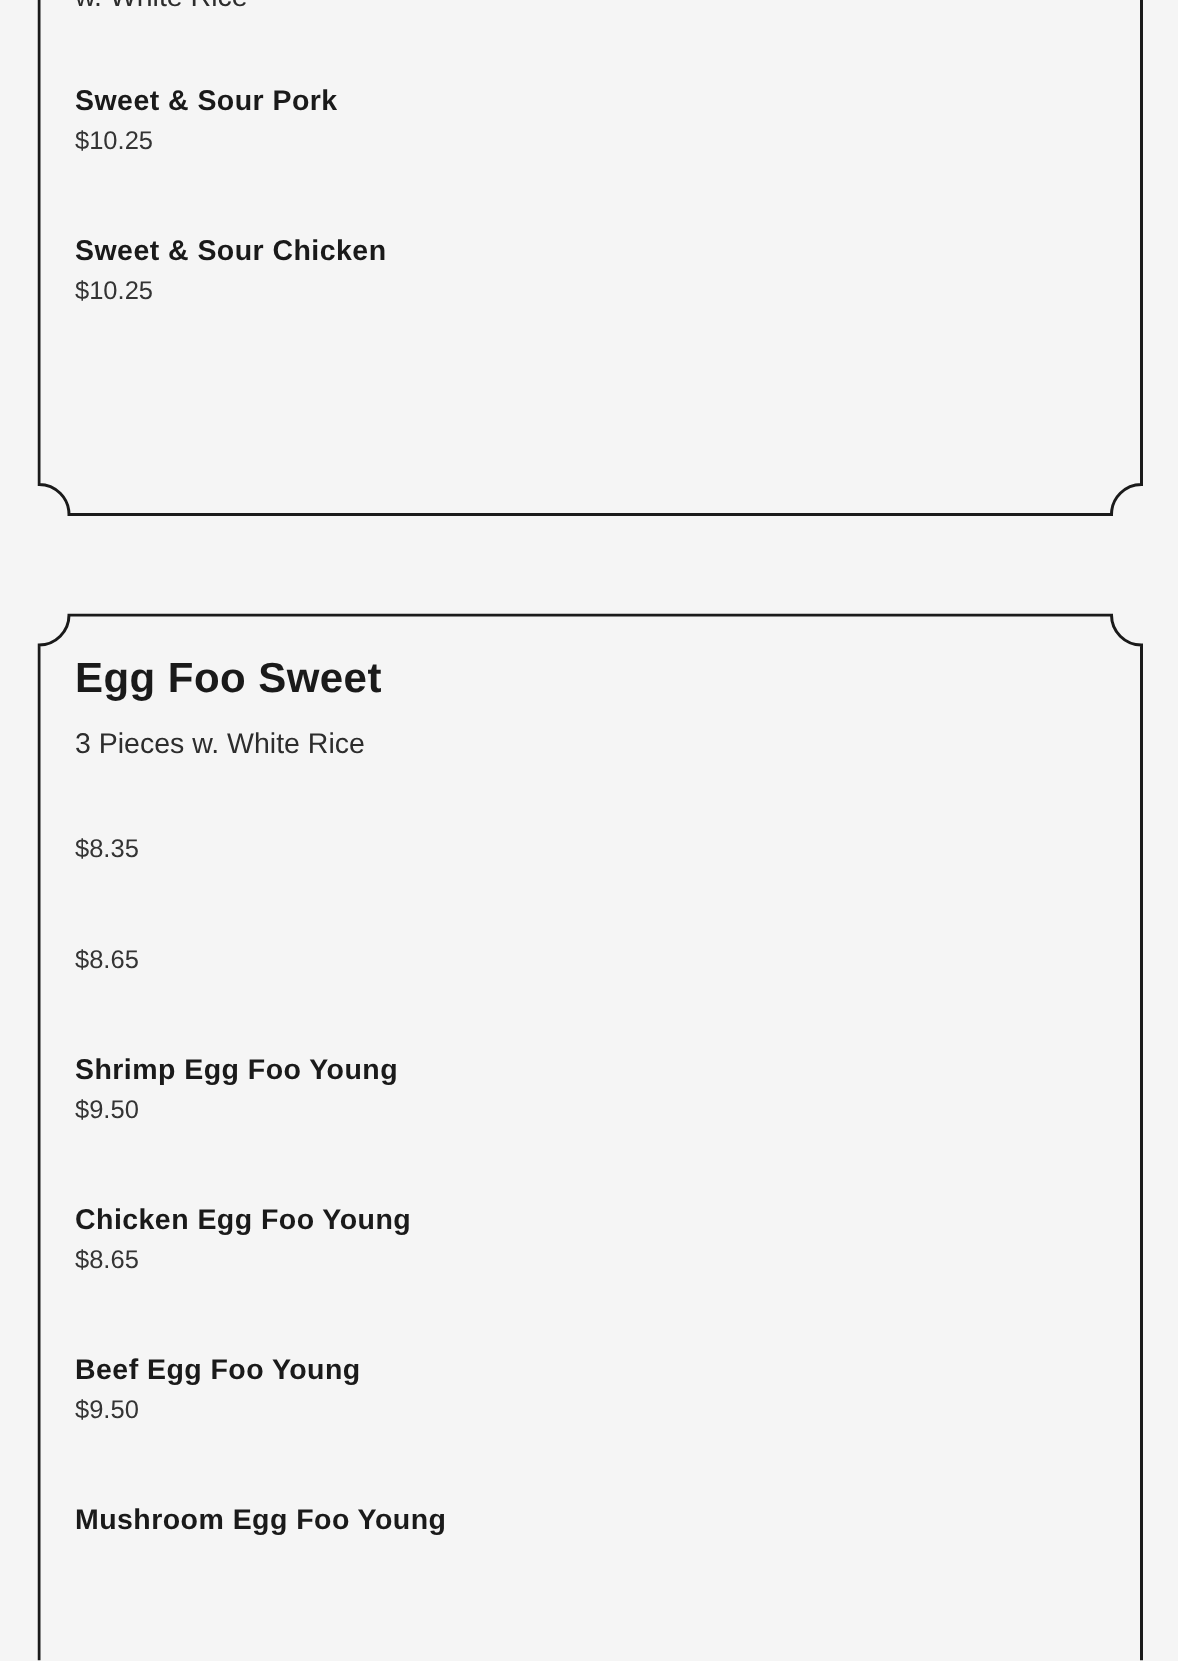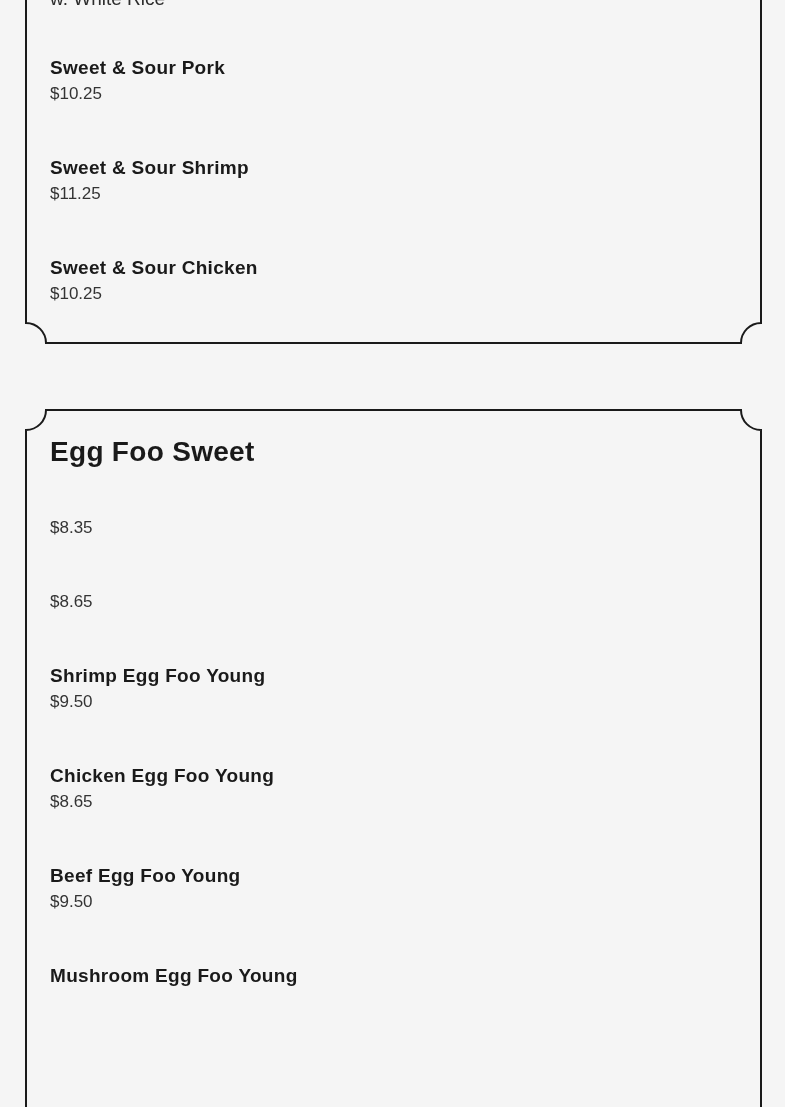--- a/index.html
+++ b/index.html
@@ -94,10 +94,6 @@
             <div class="item-price">$10.25</div>
           </div>
           <div class="menu-item">
-            <h3 class="item-name">Sweet &amp; Sour Shrimp</h3>
-            <div class="item-price">$11.25</div>
-          </div>
-          <div class="menu-item">
             <h3 class="item-name">Sweet &amp; Sour Chicken</h3>
             <div class="item-price">$10.25</div>
           </div>

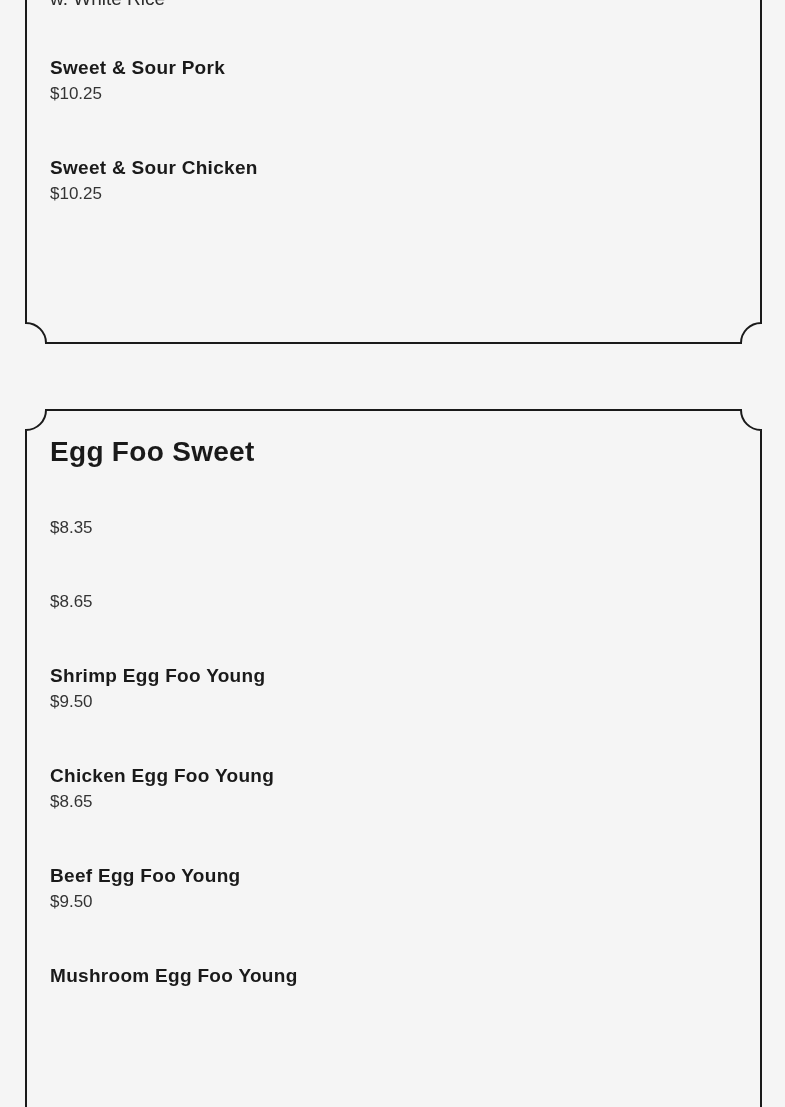--- a/index.html
+++ b/index.html
@@ -107,6 +107,7 @@
       </svg>
     <div class="card-content">
       <h2 class="card-title">Egg Foo Sweet</h2>
+      <p class="card-subtitle">3 Pieces w. White Rice</p>
       <div class="items">
           <div class="menu-item">
             <div class="item-price">$8.35</div>

